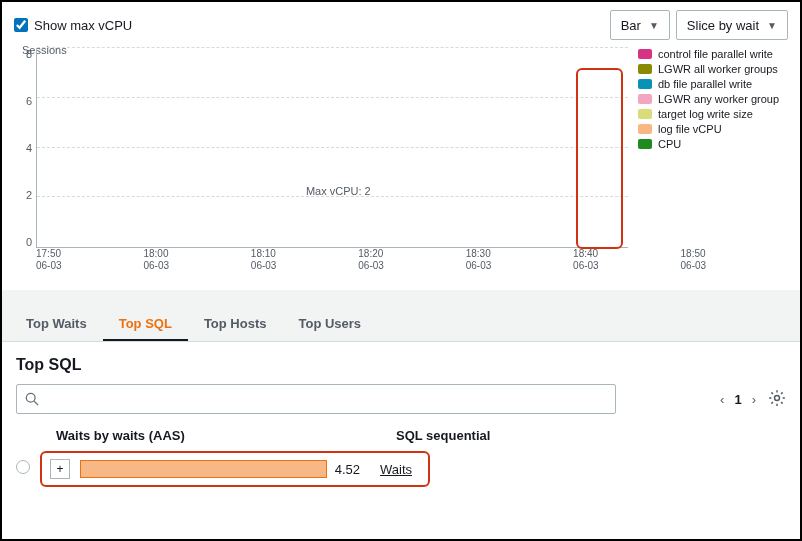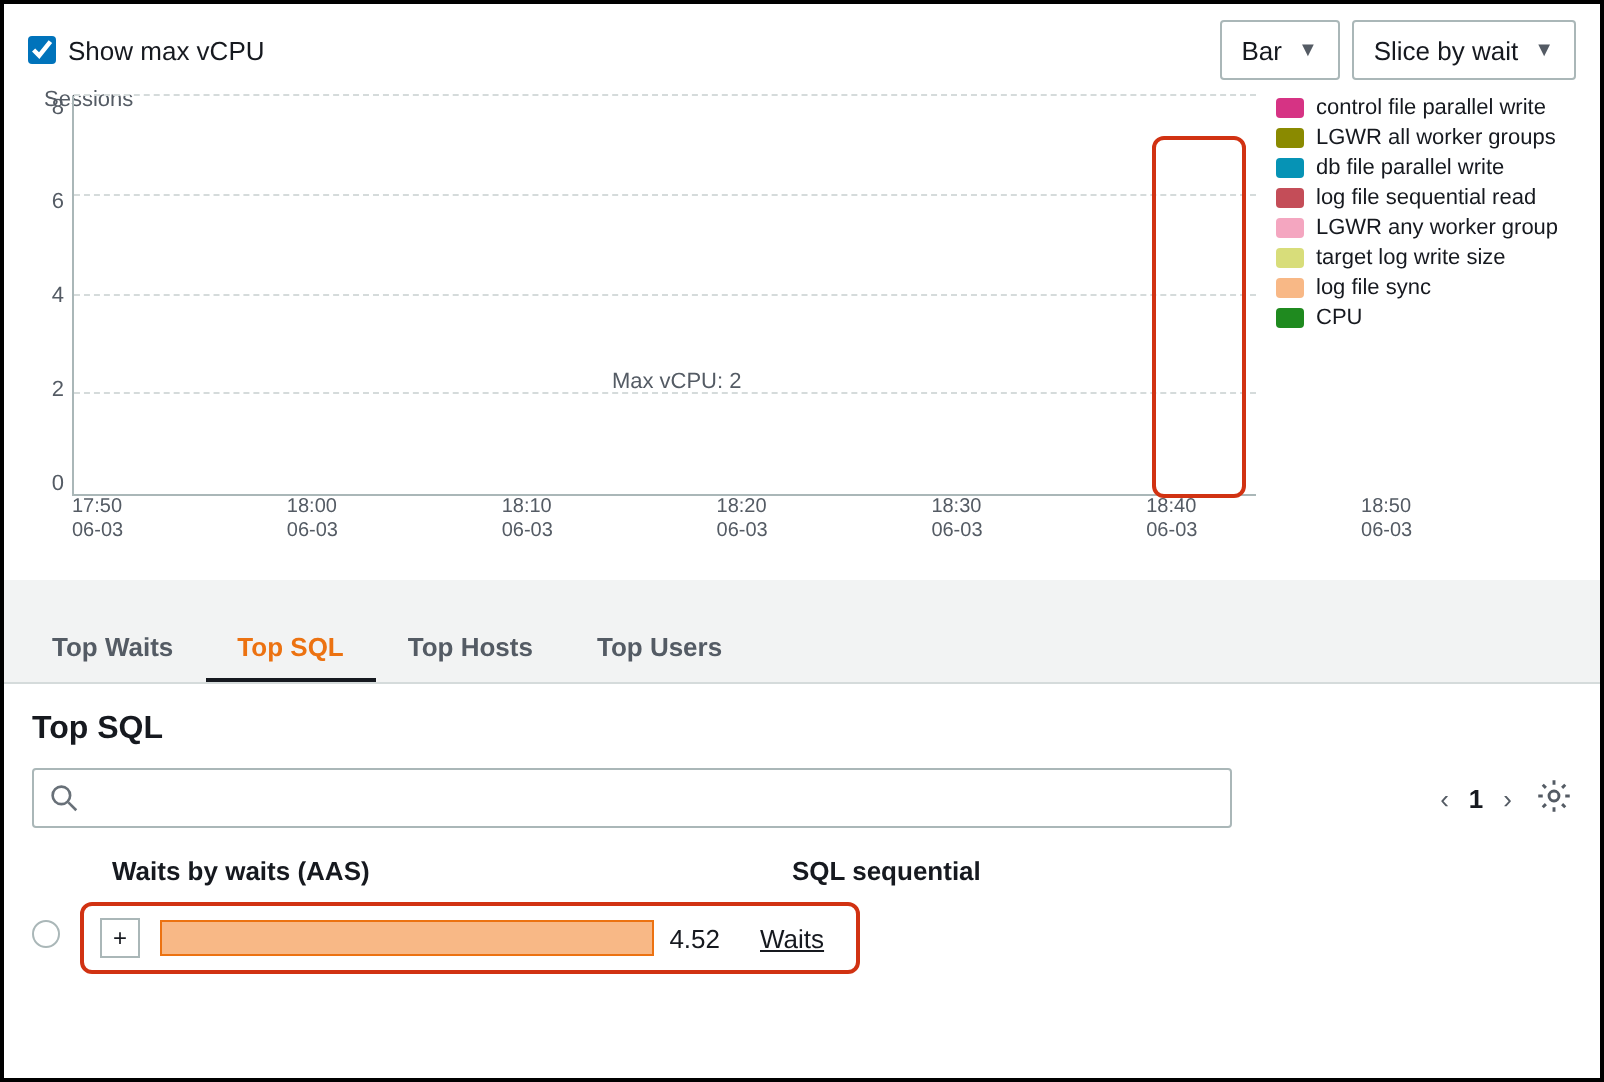--- a/index.html
+++ b/index.html
@@ -735,10 +735,6 @@
           <div class="legend-item">
             <span class="sw" style="background:#0693b5"></span>
             <span>db file parallel write</span>
-          </div>
-          <div class="legend-item">
-            <span class="sw" style="background:#c44d58"></span>
-            <span>log file sequential read</span>
           </div>
           <div class="legend-item">
             <span class="sw" style="background:#f4a6c0"></span>

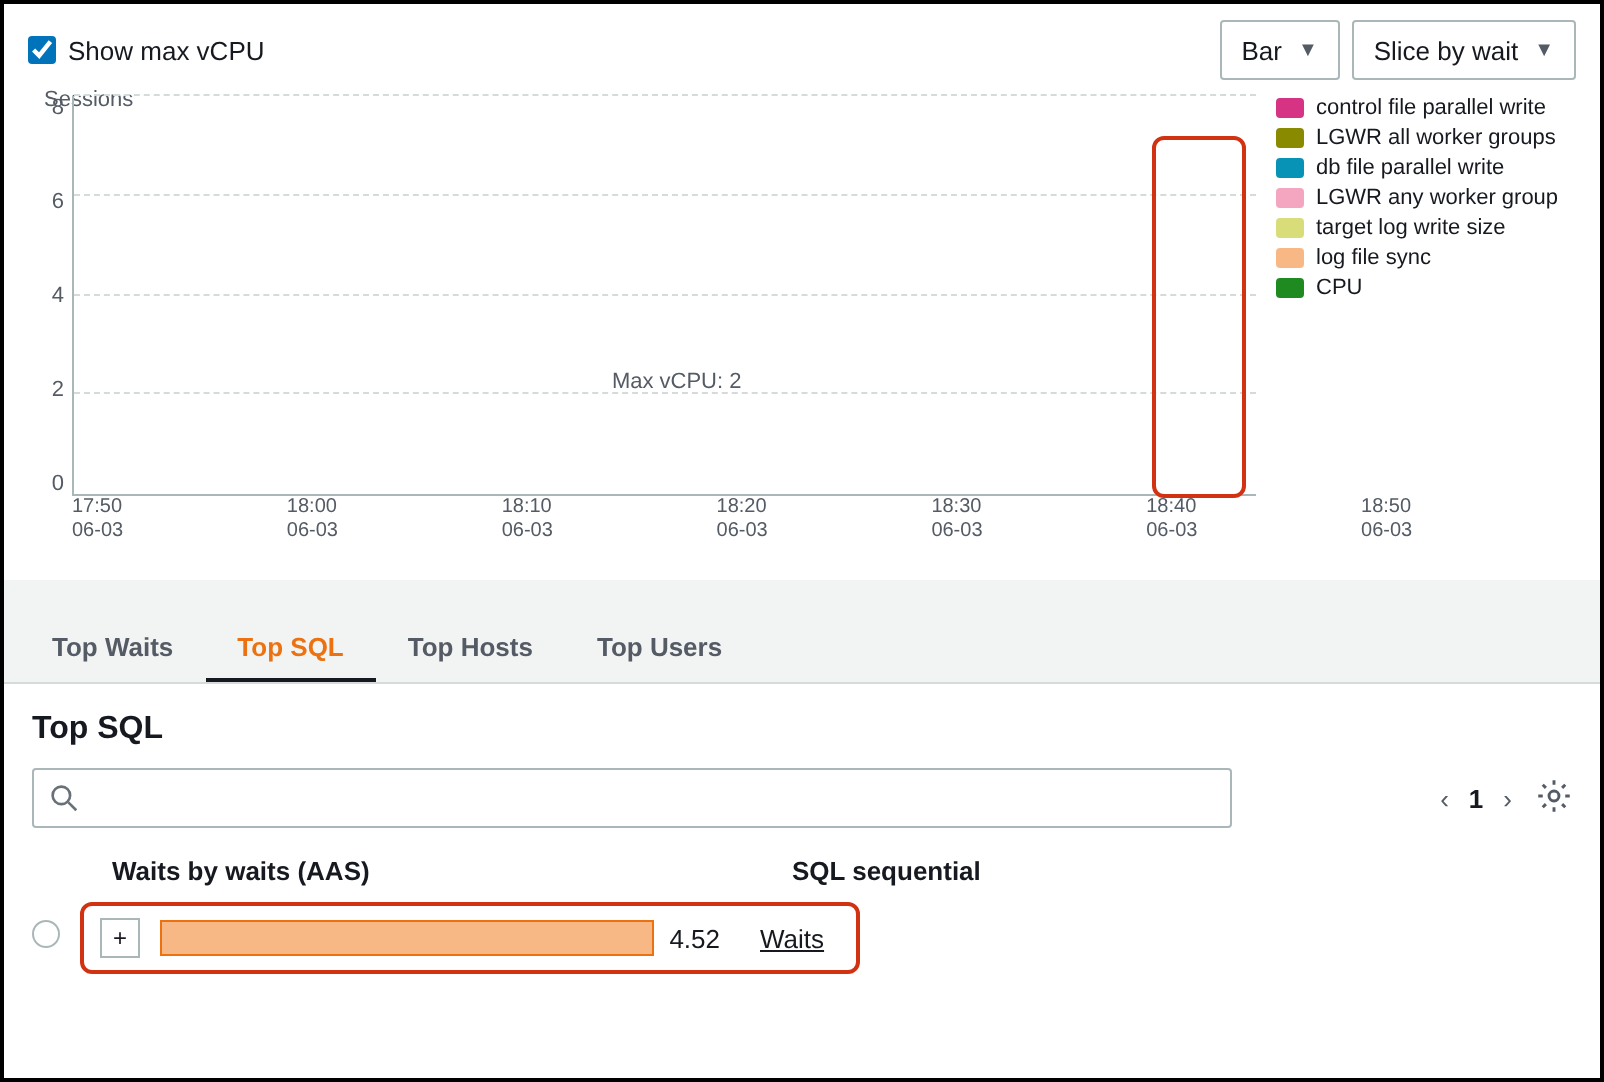--- a/index.html
+++ b/index.html
@@ -746,7 +746,7 @@
           </div>
           <div class="legend-item">
             <span class="sw" style="background:#f8b886"></span>
-            <span>log file sync</span>
+            <span>log file vCPU</span>
           </div>
           <div class="legend-item">
             <span class="sw" style="background:#1f8a1f"></span>

